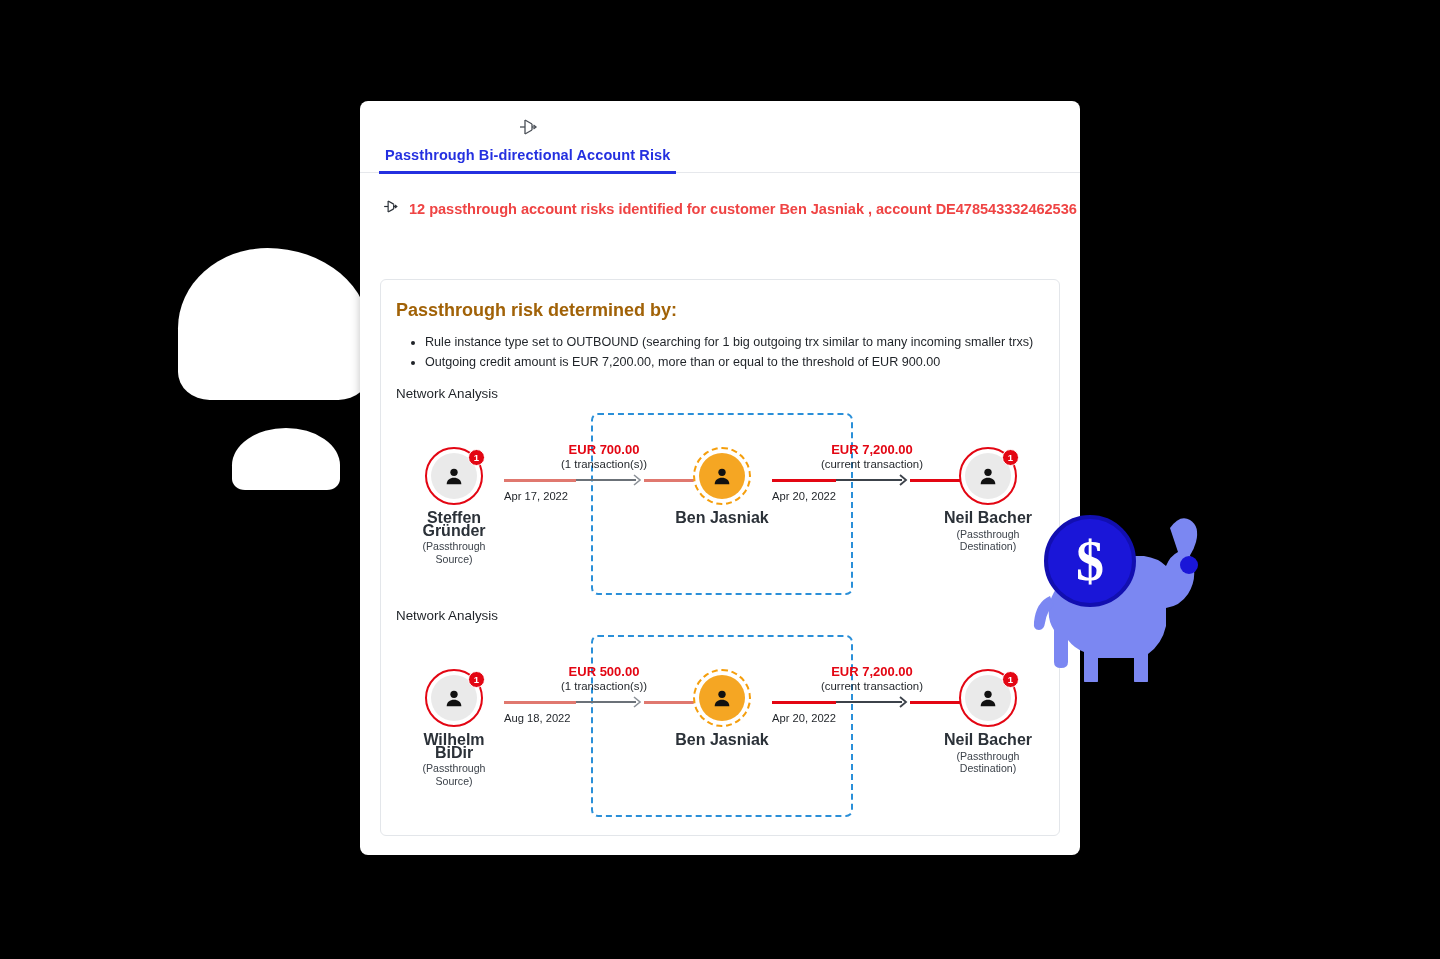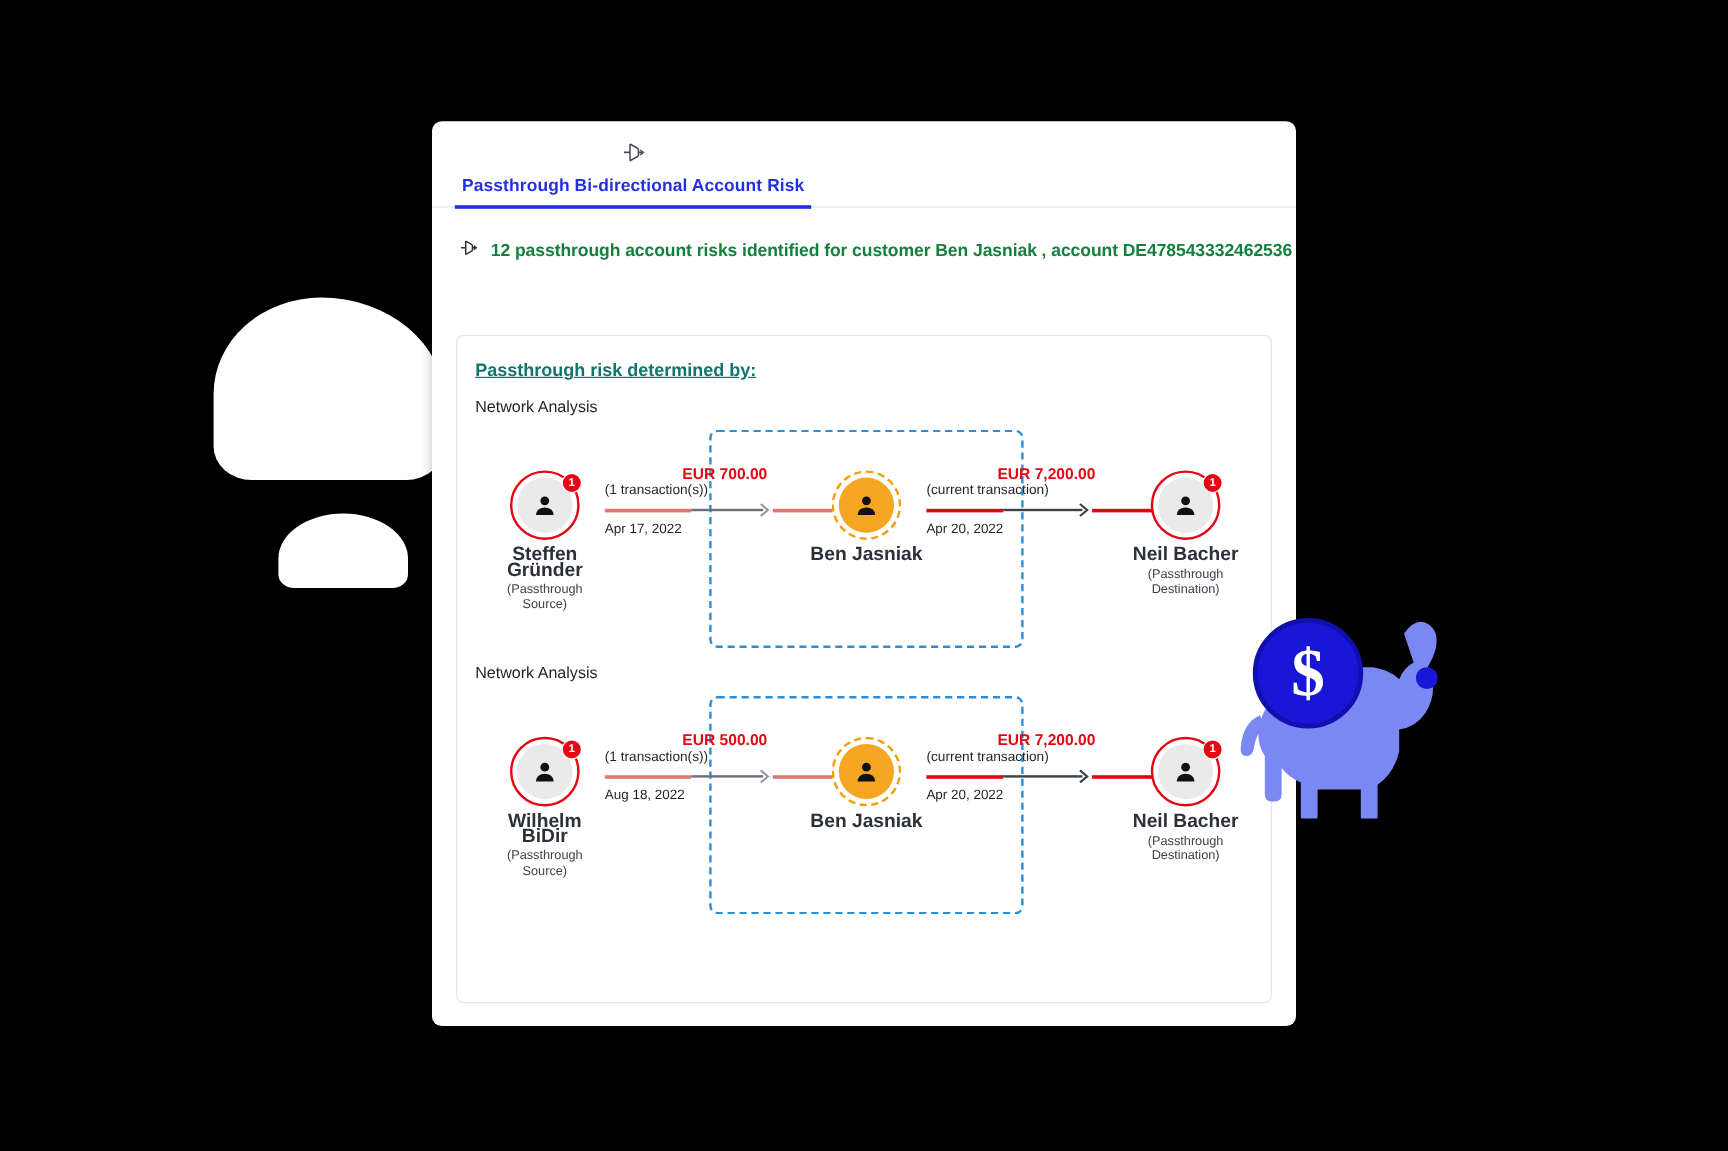--- a/index.html
+++ b/index.html
@@ -58,7 +58,7 @@
     padding: 24px 0 0 21px;
   }
   .headline-text {
-    font-size: 14.6px; font-weight: bold; color: #15803d;
+    font-size: 14.6px; font-weight: bold; color: #ef4444;
     letter-spacing: -.05px;
   }
 

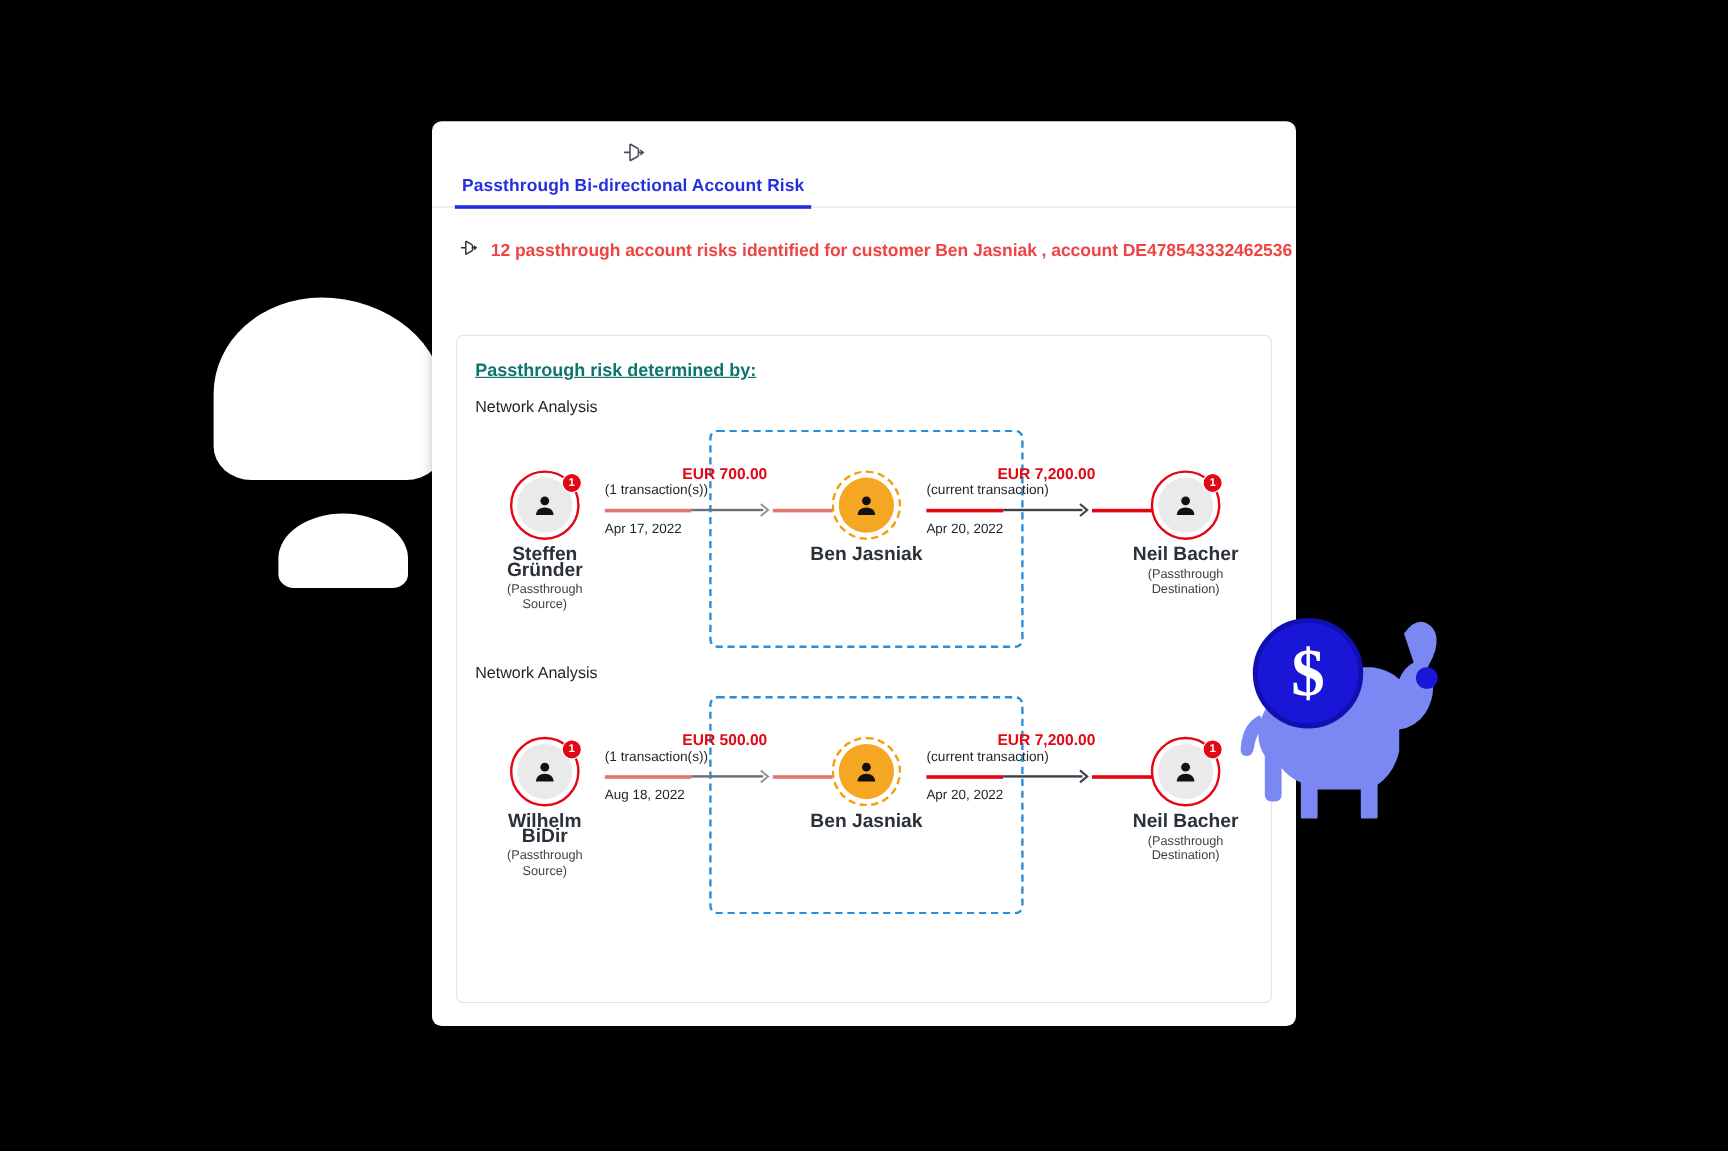--- a/index.html
+++ b/index.html
@@ -78,9 +78,8 @@
     background: #fff;
   }
   .panel-title {
-    font-size: 15px; font-weight: bold; color: #0f766e;
+    font-size: 18px; font-weight: bold; color: #a16207;
     padding: 20px 0 0 15px;
-    text-decoration: underline;
   }
   .rules { margin: 11px 0 0 36px; }
   .rules li {

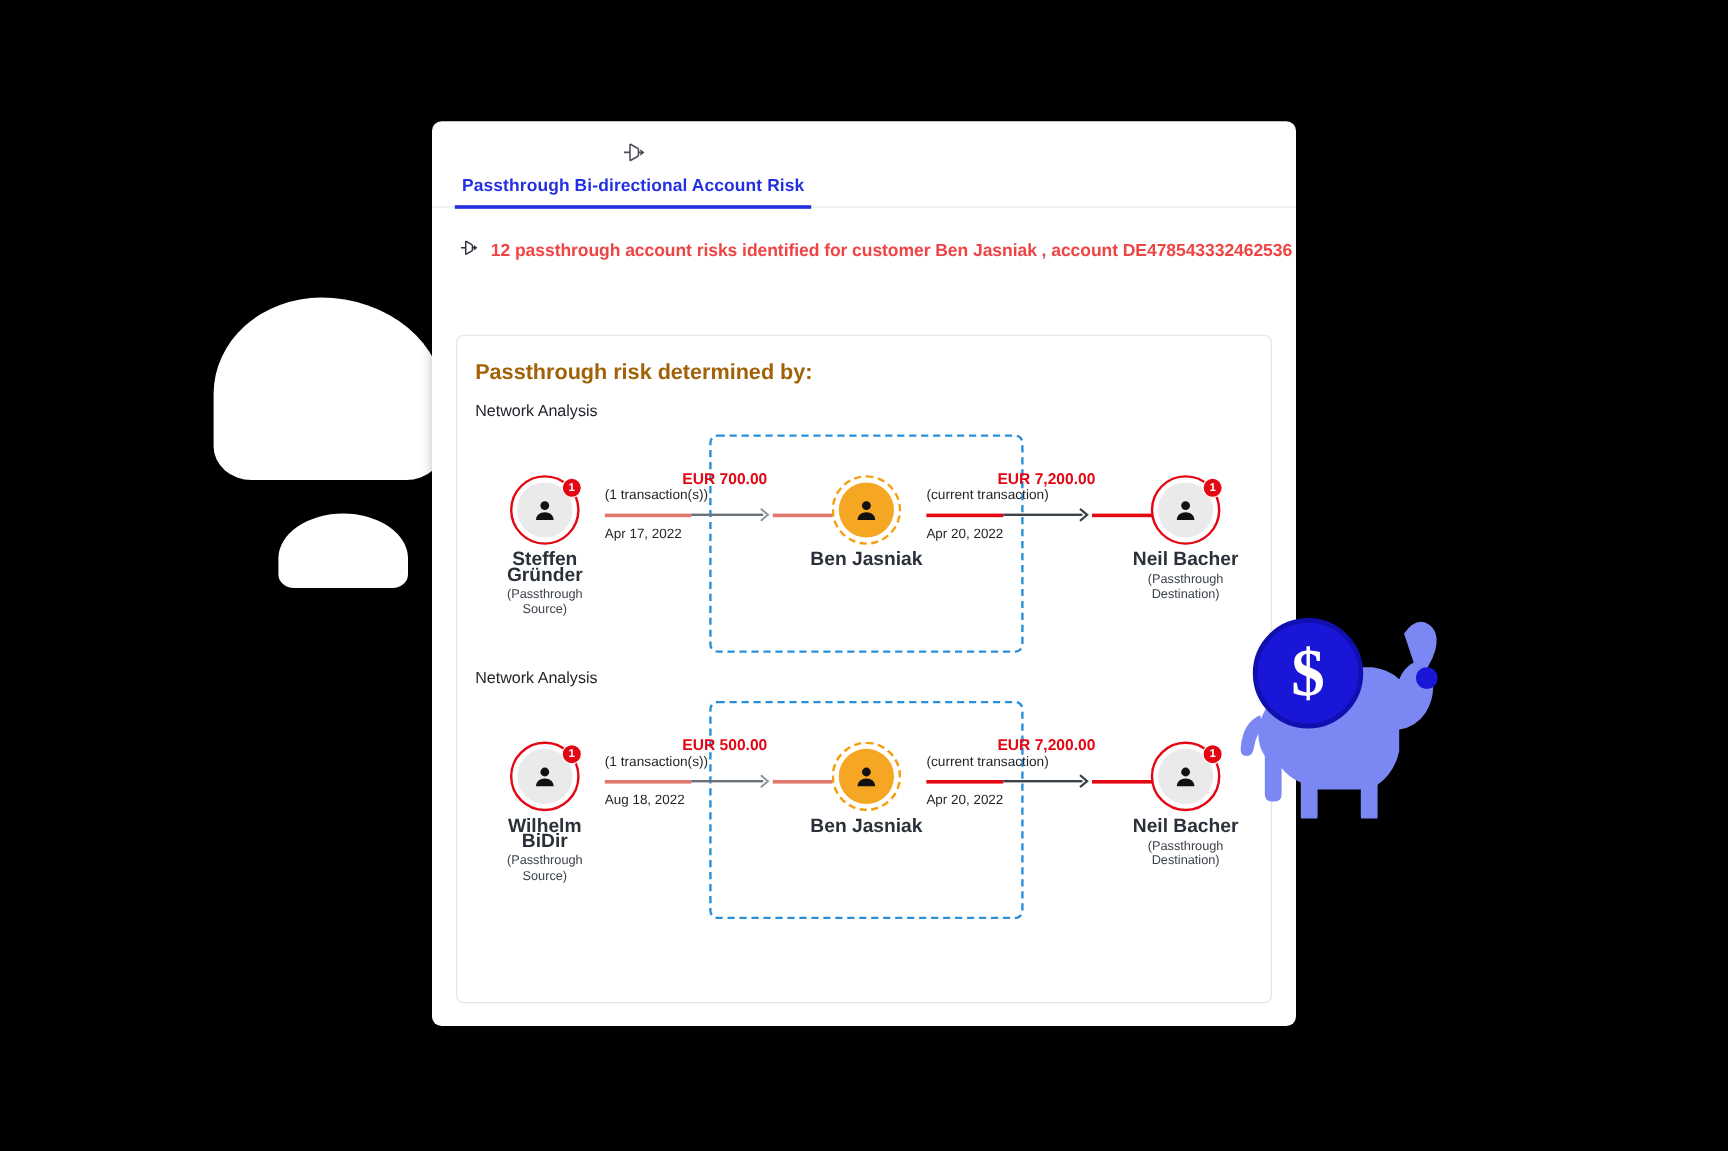--- a/index.html
+++ b/index.html
@@ -217,6 +217,10 @@
     <div class="panel">
       <div class="panel-title">Passthrough risk determined by:</div>
 
+      <ul class="rules">
+        <li>Rule instance type set to OUTBOUND (searching for 1 big outgoing trx similar to many incoming smaller trxs)</li>
+        <li>Outgoing credit amount is EUR 7,200.00, more than or equal to the threshold of EUR 900.00</li>
+      </ul>
 
       <div style="margin-top:14px" class="section-label">Network Analysis</div>
 

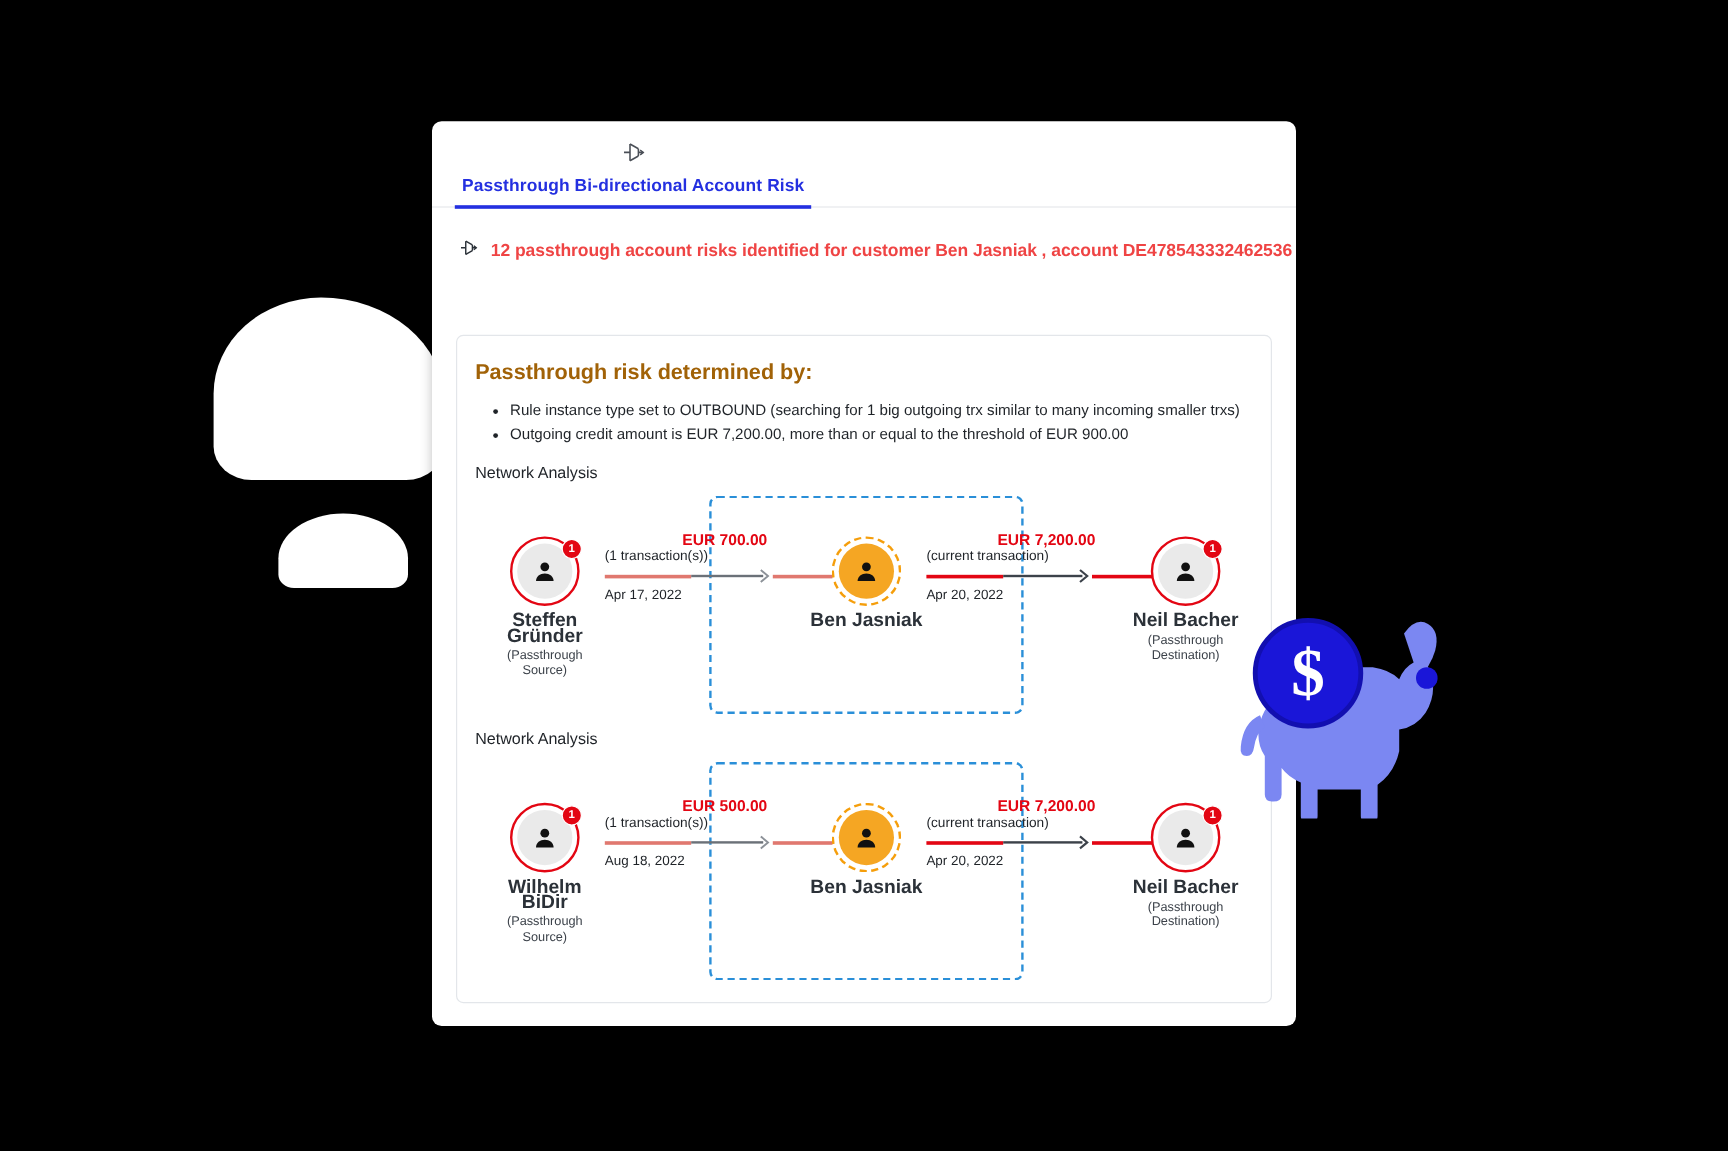--- a/index.html
+++ b/index.html
@@ -142,7 +142,7 @@
     line-height: 15px;
   }
   .edge .cnt {
-    text-align: left; font-size: 11.4px; color: #1f2328; line-height: 15px;
+    text-align: center; font-size: 11.4px; color: #1f2328; line-height: 15px;
   }
   .edge .line-wrap { position: relative; height: 16px; }
   .edge .seg-l, .edge .seg-r {

